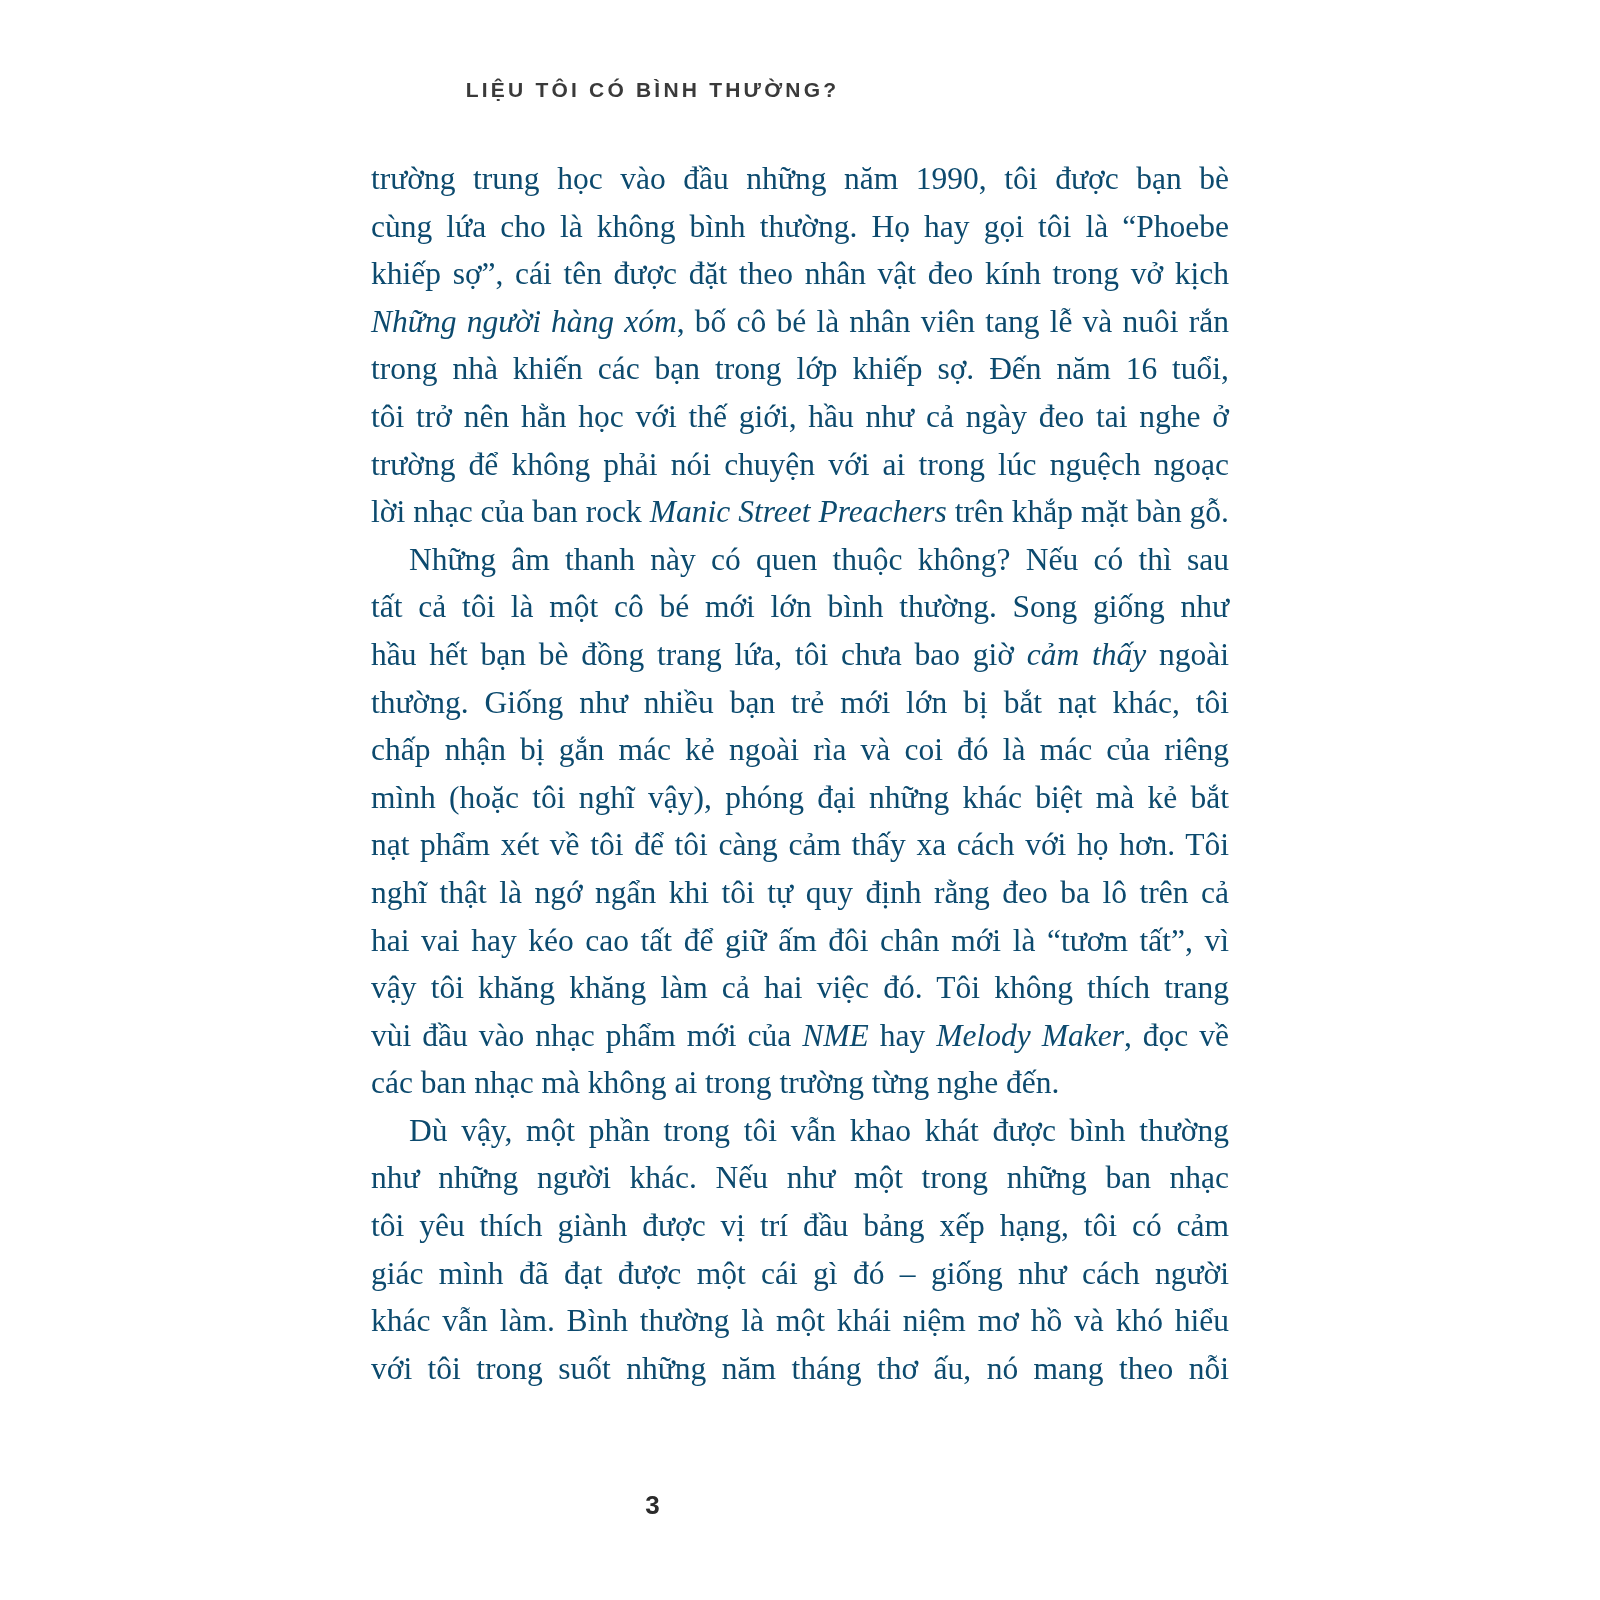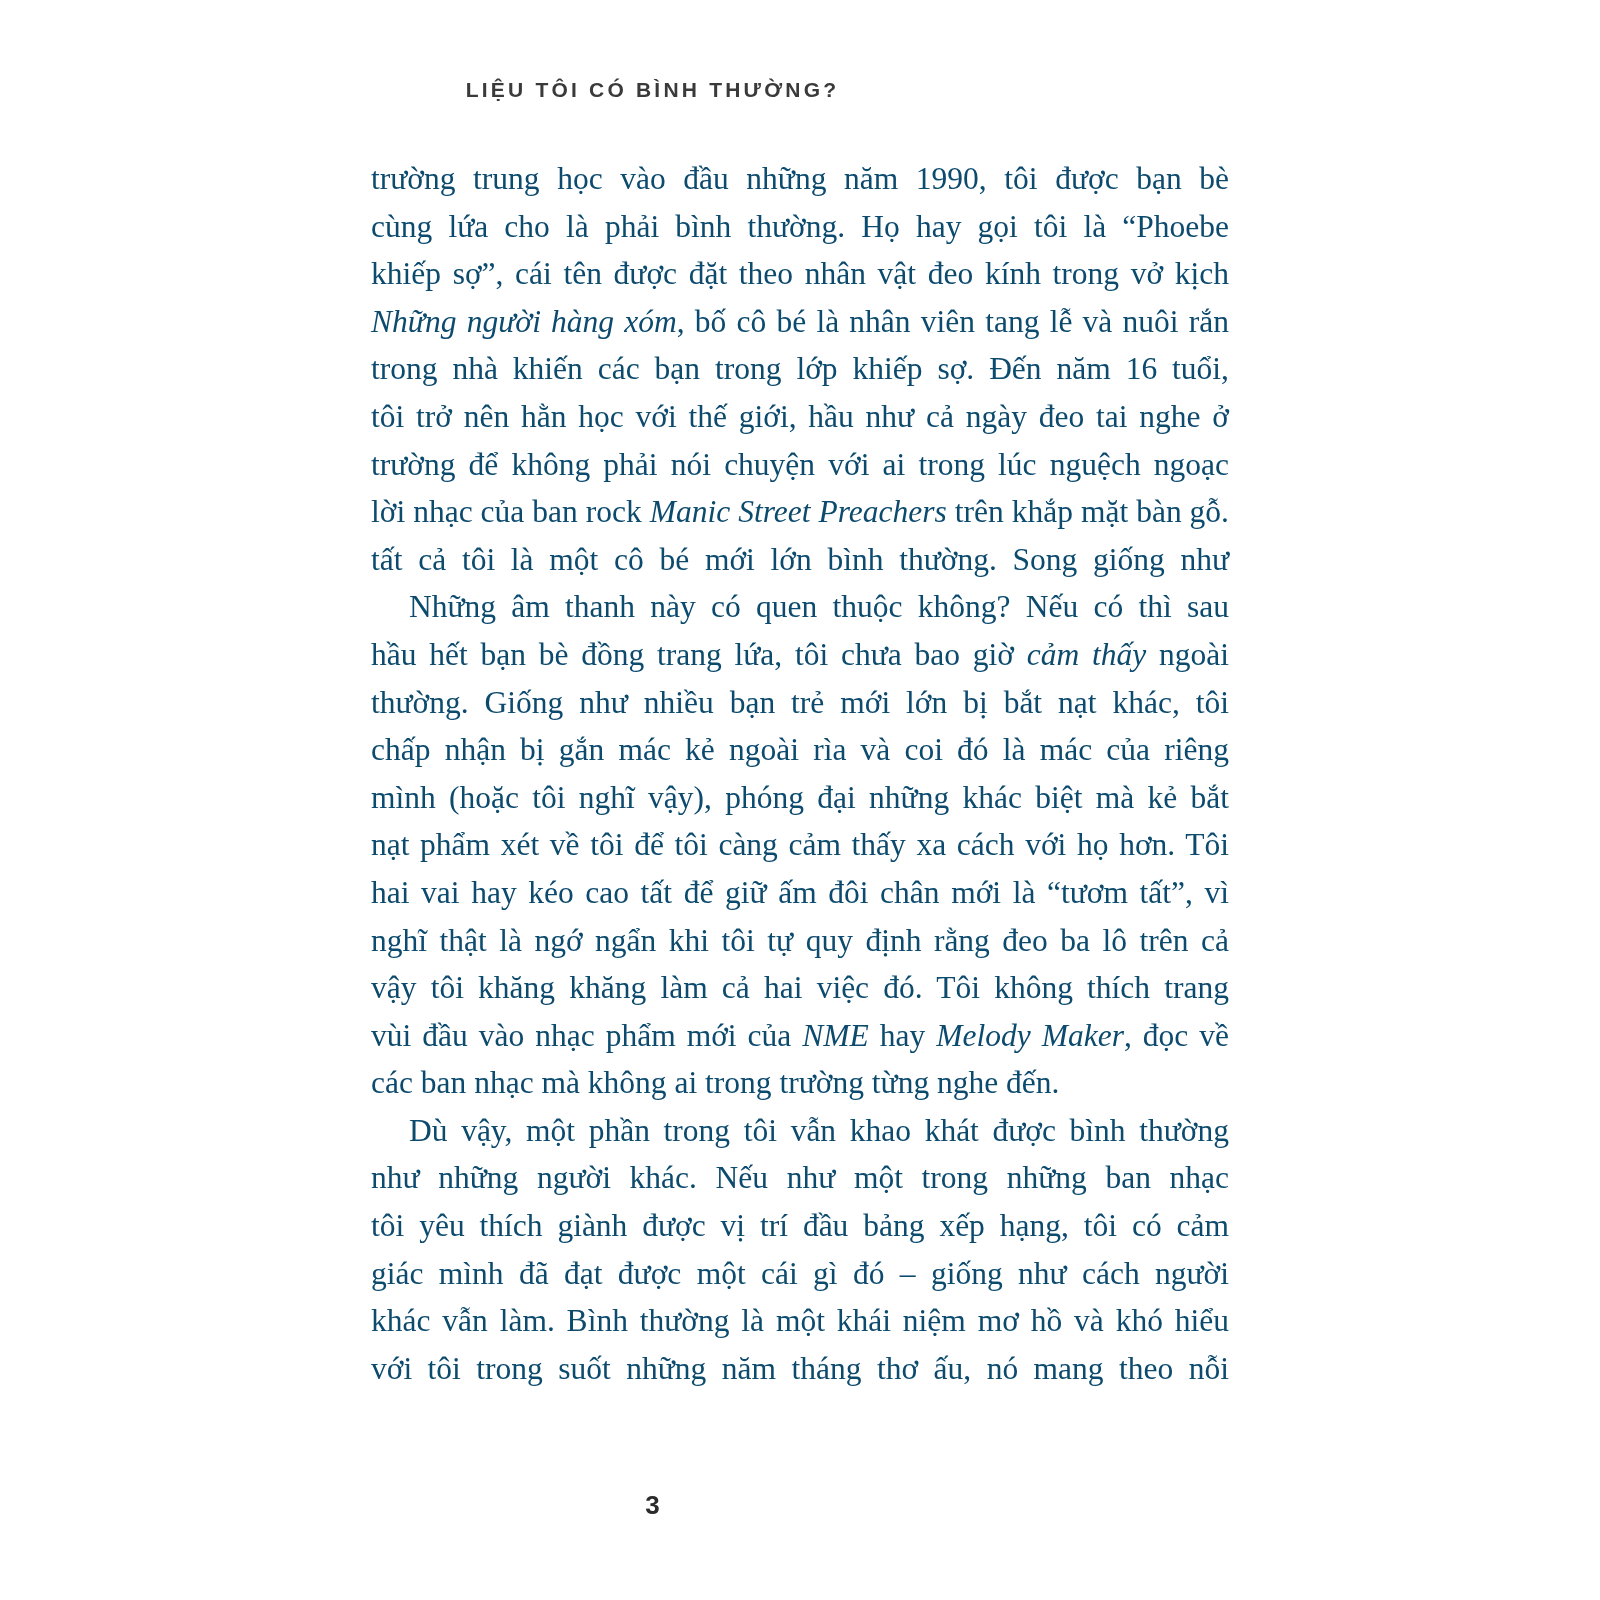--- a/index.html
+++ b/index.html
@@ -64,7 +64,7 @@
 
   <div class="body-text">
       <div class="line"><span>trường trung học vào đầu những năm 1990, tôi được bạn bè</span></div>
-      <div class="line"><span>cùng lứa cho là phải bình thường. Họ hay gọi tôi là “Phoebe</span></div>
+      <div class="line"><span>cùng lứa cho là không bình thường. Họ hay gọi tôi là “Phoebe</span></div>
       <div class="line"><span>khiếp sợ”, cái tên được đặt theo nhân vật đeo kính trong vở kịch</span></div>
       <div class="line"><i>Những người hàng xóm</i><span>, bố cô bé là nhân viên tang lễ và nuôi rắn</span></div>
       <div class="line"><span>trong nhà khiến các bạn trong lớp khiếp sợ. Đến năm 16 tuổi,</span></div>

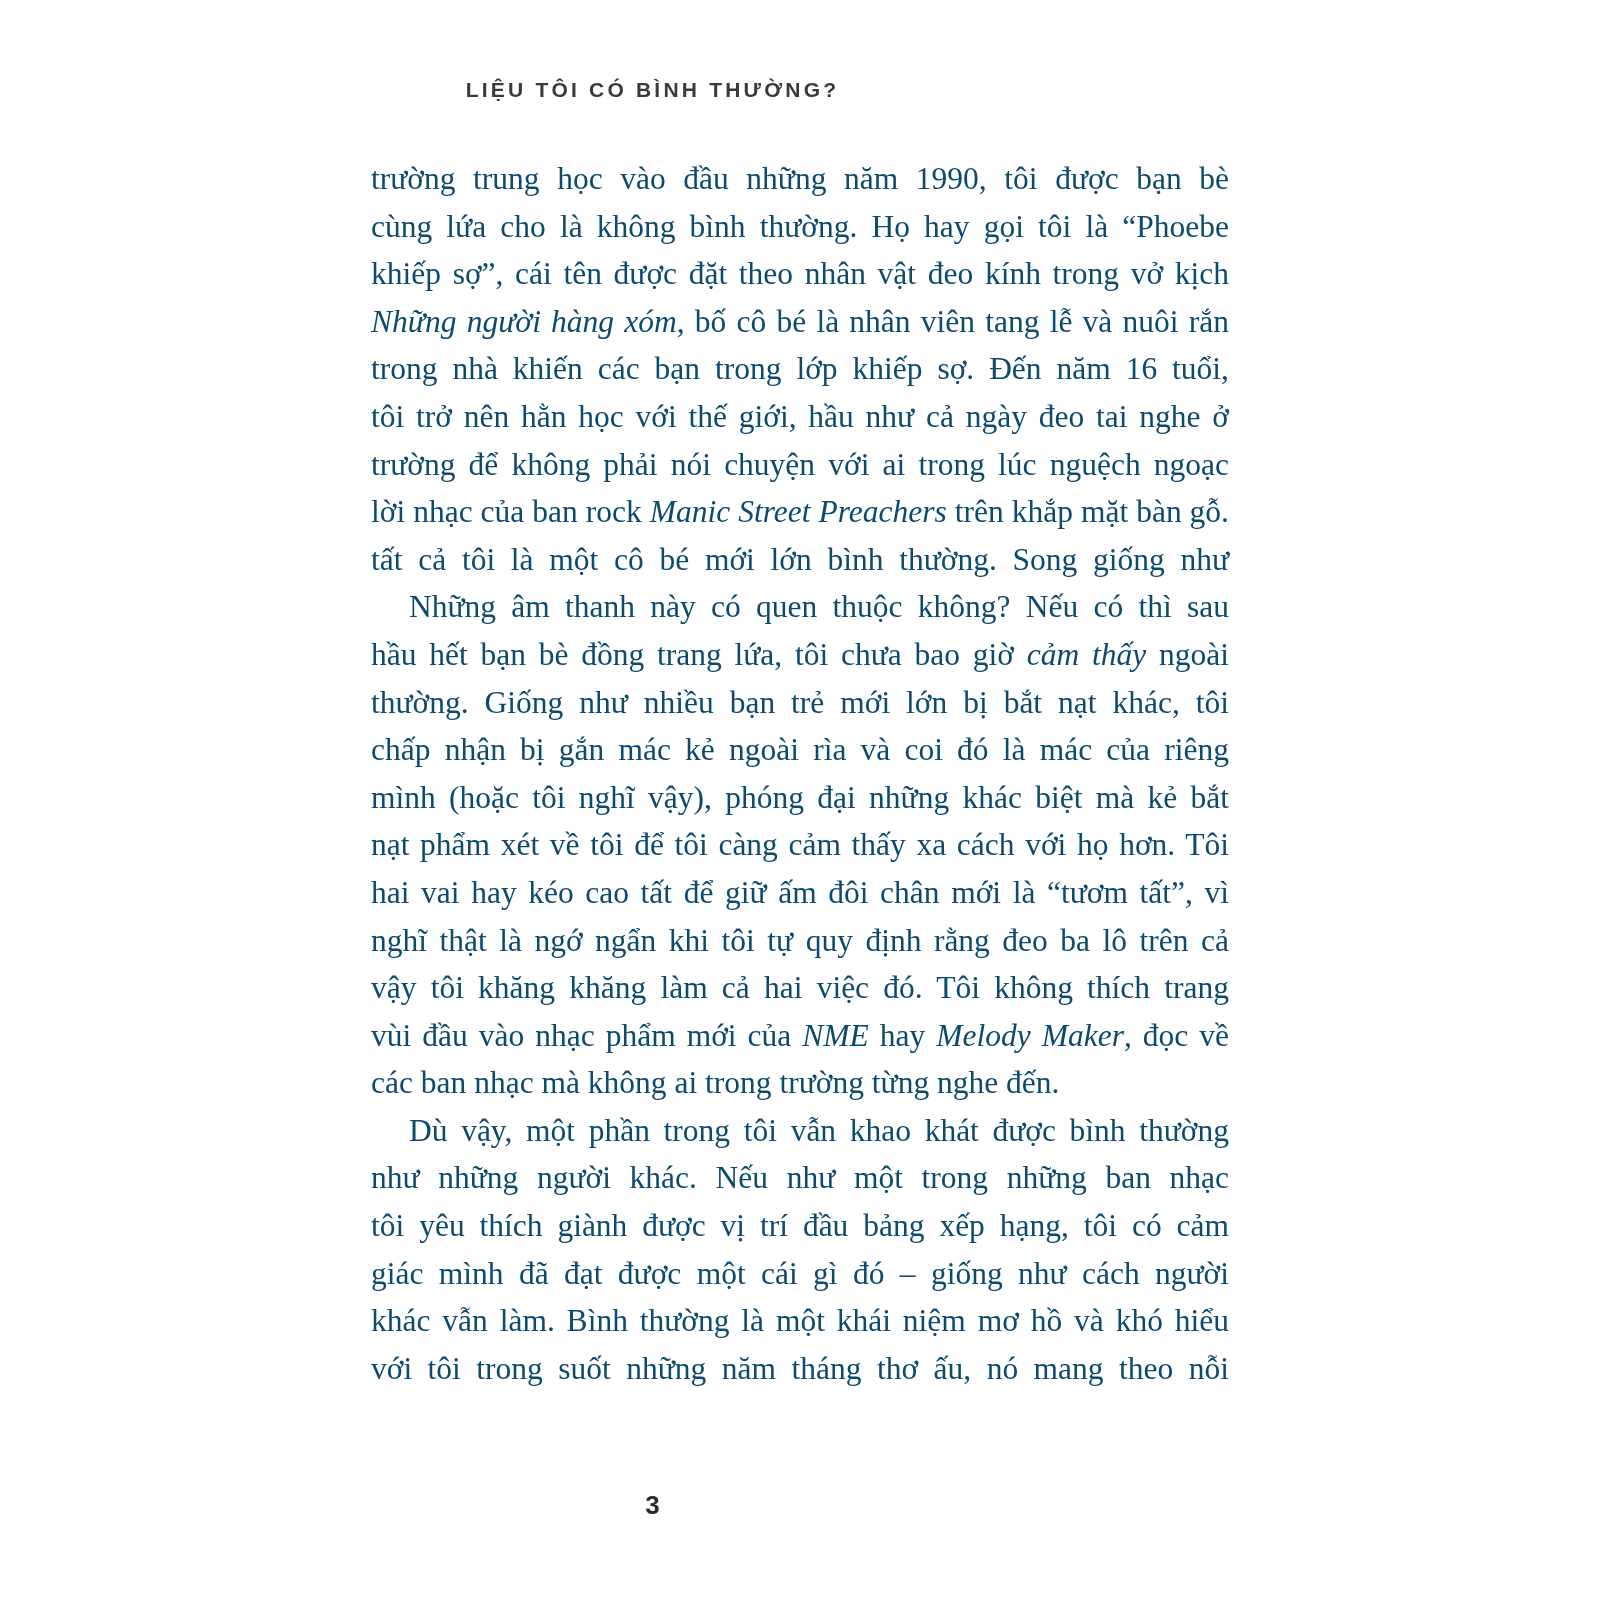--- a/index.html
+++ b/index.html
@@ -71,8 +71,8 @@
       <div class="line"><span>tôi trở nên hằn học với thế giới, hầu như cả ngày đeo tai nghe ở</span></div>
       <div class="line"><span>trường để không phải nói chuyện với ai trong lúc nguệch ngoạc</span></div>
       <div class="line"><span>lời nhạc của ban rock </span><i>Manic Street Preachers</i><span> trên khắp mặt bàn gỗ.</span></div>
+      <div class="line indent"><span>Những âm thanh này có quen thuộc không? Nếu có thì sau</span></div>
       <div class="line"><span>tất cả tôi là một cô bé mới lớn bình thường. Song giống như</span></div>
-      <div class="line indent"><span>Những âm thanh này có quen thuộc không? Nếu có thì sau</span></div>
       <div class="line"><span>hầu hết bạn bè đồng trang lứa, tôi chưa bao giờ </span><i>cảm thấy</i><span> ngoài</span></div>
       <div class="line"><span>thường. Giống như nhiều bạn trẻ mới lớn bị bắt nạt khác, tôi</span></div>
       <div class="line"><span>chấp nhận bị gắn mác kẻ ngoài rìa và coi đó là mác của riêng</span></div>

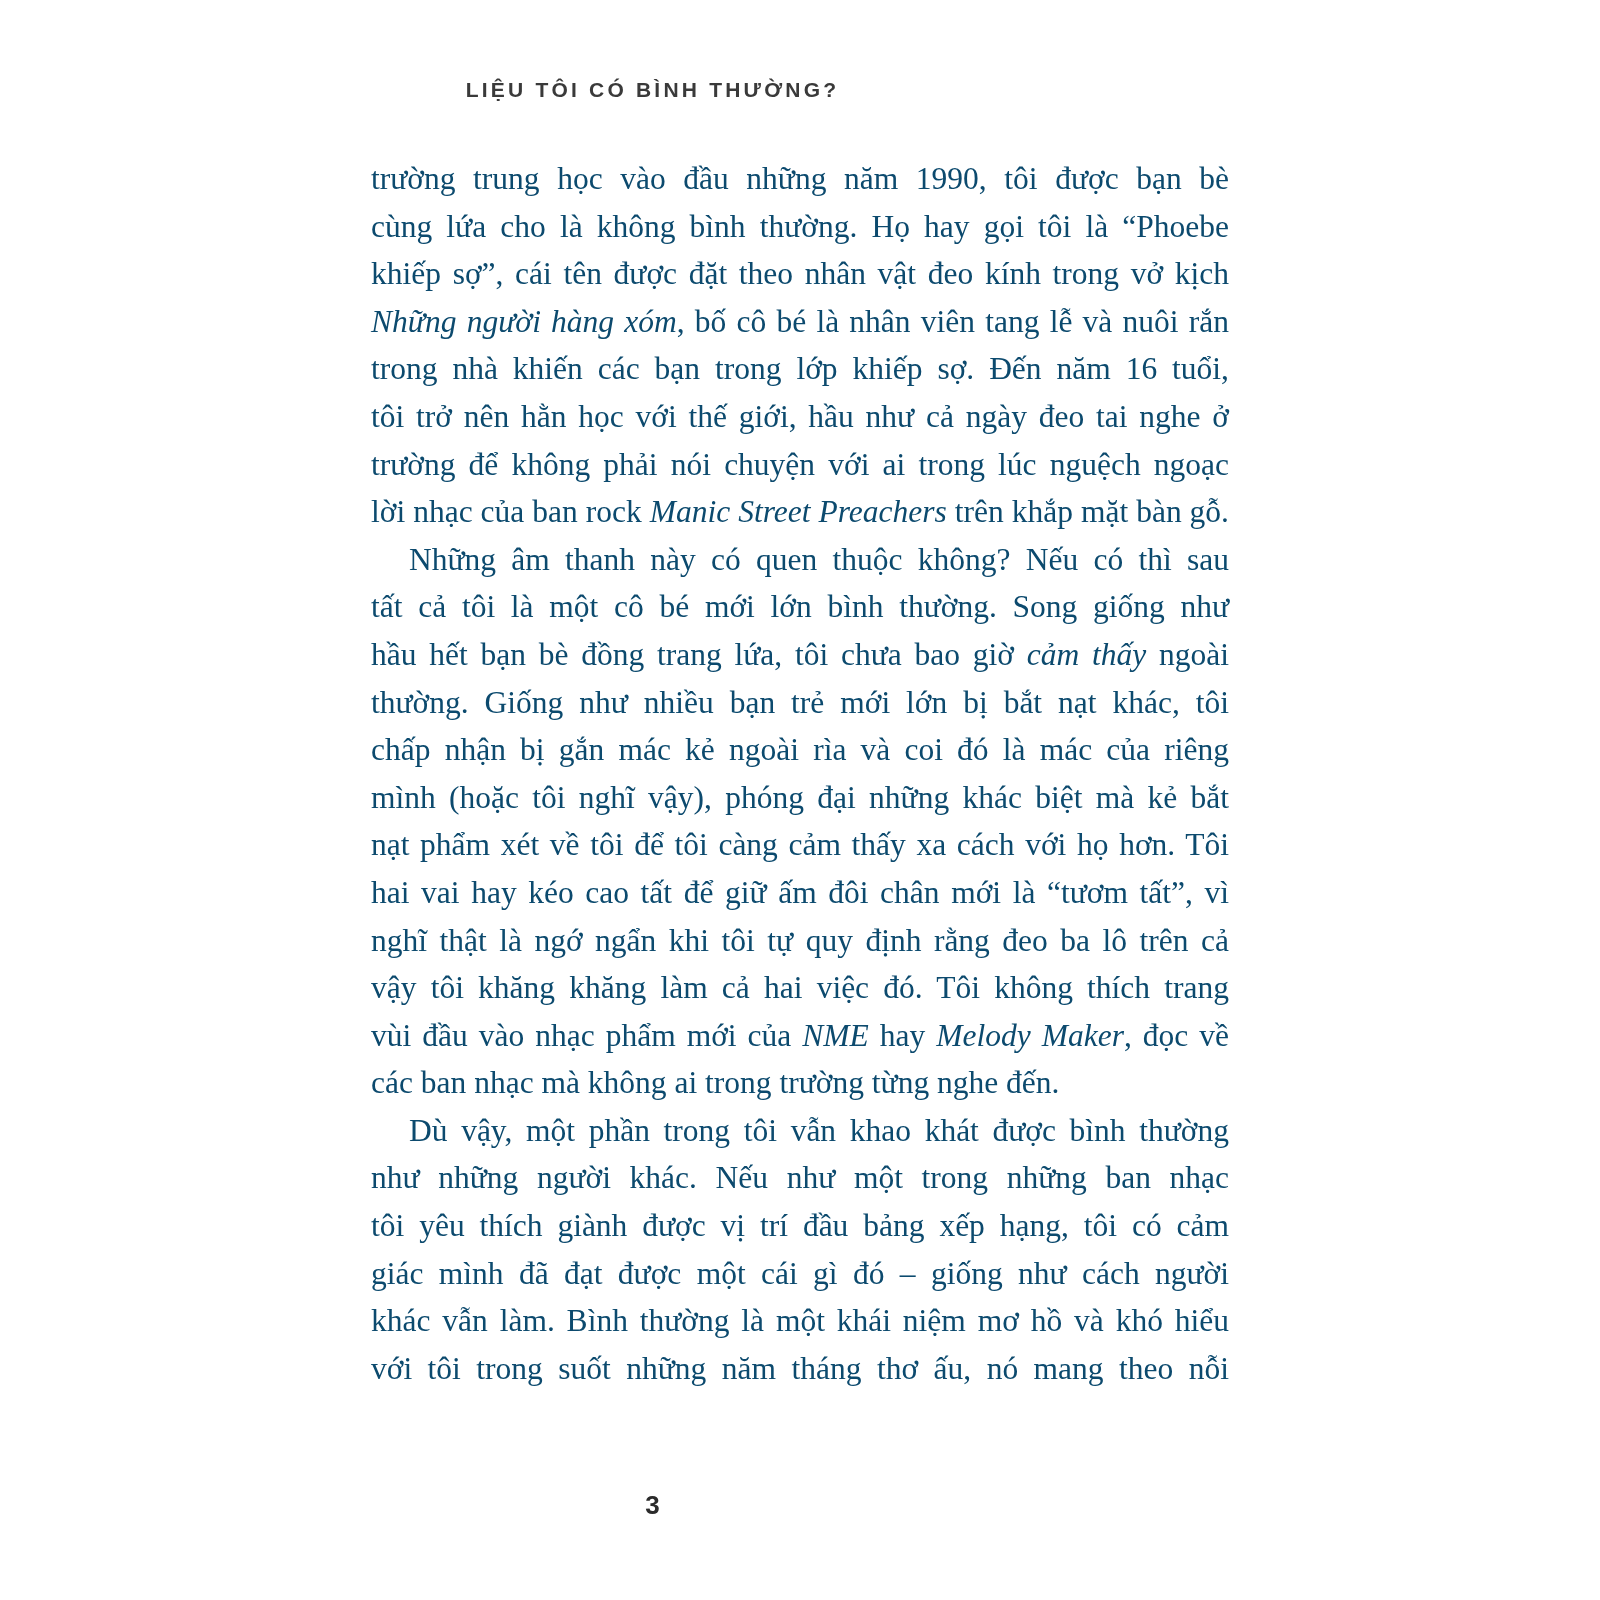--- a/index.html
+++ b/index.html
@@ -78,8 +78,8 @@
       <div class="line"><span>chấp nhận bị gắn mác kẻ ngoài rìa và coi đó là mác của riêng</span></div>
       <div class="line"><span>mình (hoặc tôi nghĩ vậy), phóng đại những khác biệt mà kẻ bắt</span></div>
       <div class="line"><span>nạt phẩm xét về tôi để tôi càng cảm thấy xa cách với họ hơn. Tôi</span></div>
+      <div class="line"><span>nghĩ thật là ngớ ngẩn khi tôi tự quy định rằng đeo ba lô trên cả</span></div>
       <div class="line"><span>hai vai hay kéo cao tất để giữ ấm đôi chân mới là “tươm tất”, vì</span></div>
-      <div class="line"><span>nghĩ thật là ngớ ngẩn khi tôi tự quy định rằng đeo ba lô trên cả</span></div>
       <div class="line"><span>vậy tôi khăng khăng làm cả hai việc đó. Tôi không thích trang</span></div>
       <div class="line"><span>vùi đầu vào nhạc phẩm mới của </span><i>NME</i><span> hay </span><i>Melody Maker</i><span>, đọc về</span></div>
       <div class="line lastline"><span>các ban nhạc mà không ai trong trường từng nghe đến.</span></div>

